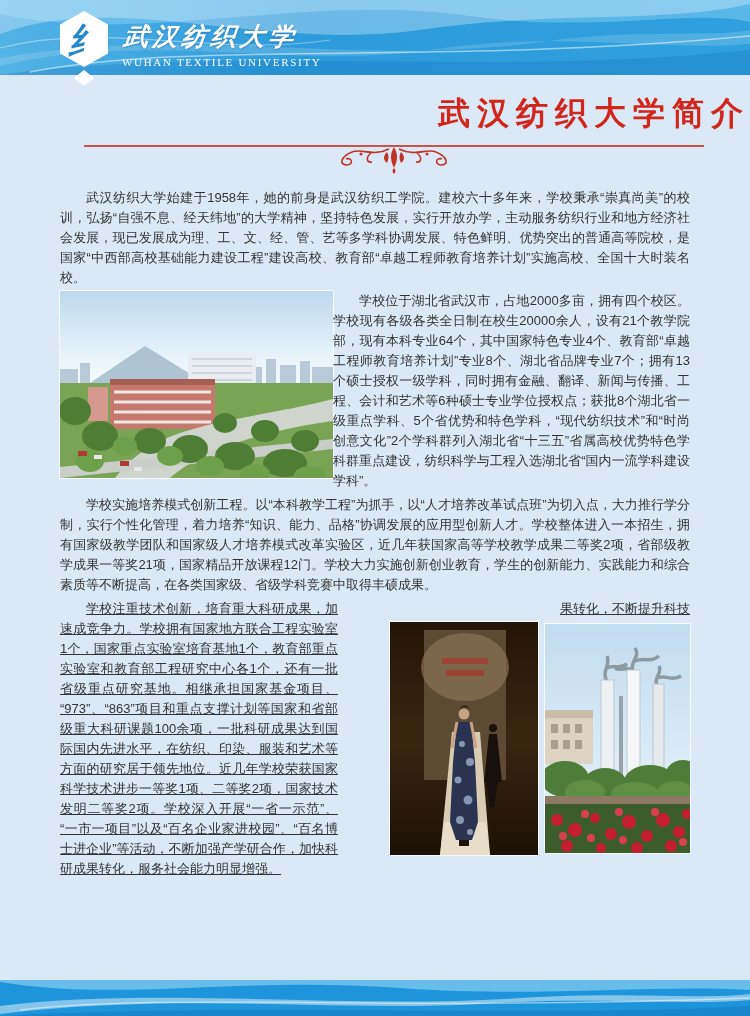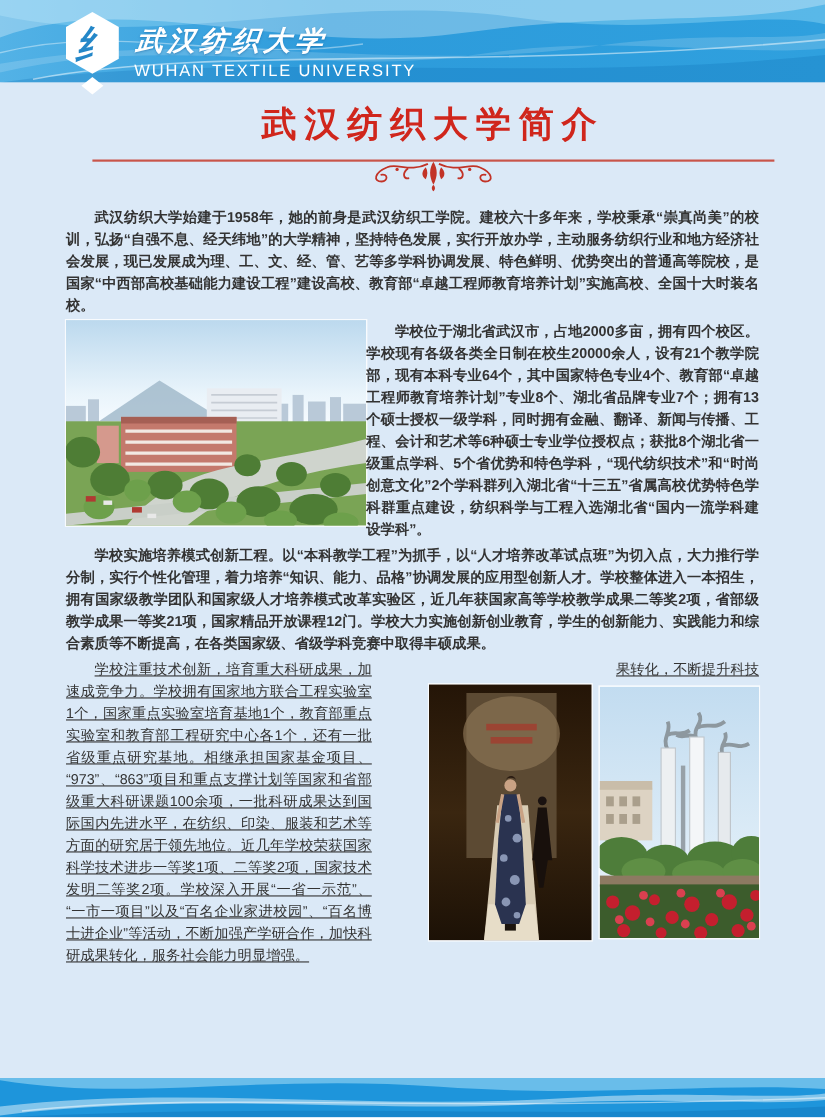--- a/index.html
+++ b/index.html
@@ -19,7 +19,7 @@
     font-size:25px;letter-spacing:4px;transform:skewX(-6deg);transform-origin:left bottom;
     text-shadow:0 1px 2px rgba(0,60,120,.35);white-space:nowrap;
   }
-  .brand-en{font-size:15px;letter-spacing:1.7px;margin-top:3px;white-space:nowrap;}
+  .brand-en{font-size:11px;letter-spacing:1.7px;margin-top:3px;white-space:nowrap;font-family:Liberation Serif, serif;}
   
   .title-block{text-align:center;padding-top:17px;height:88px;margin-left:37px;}
   .page-title{

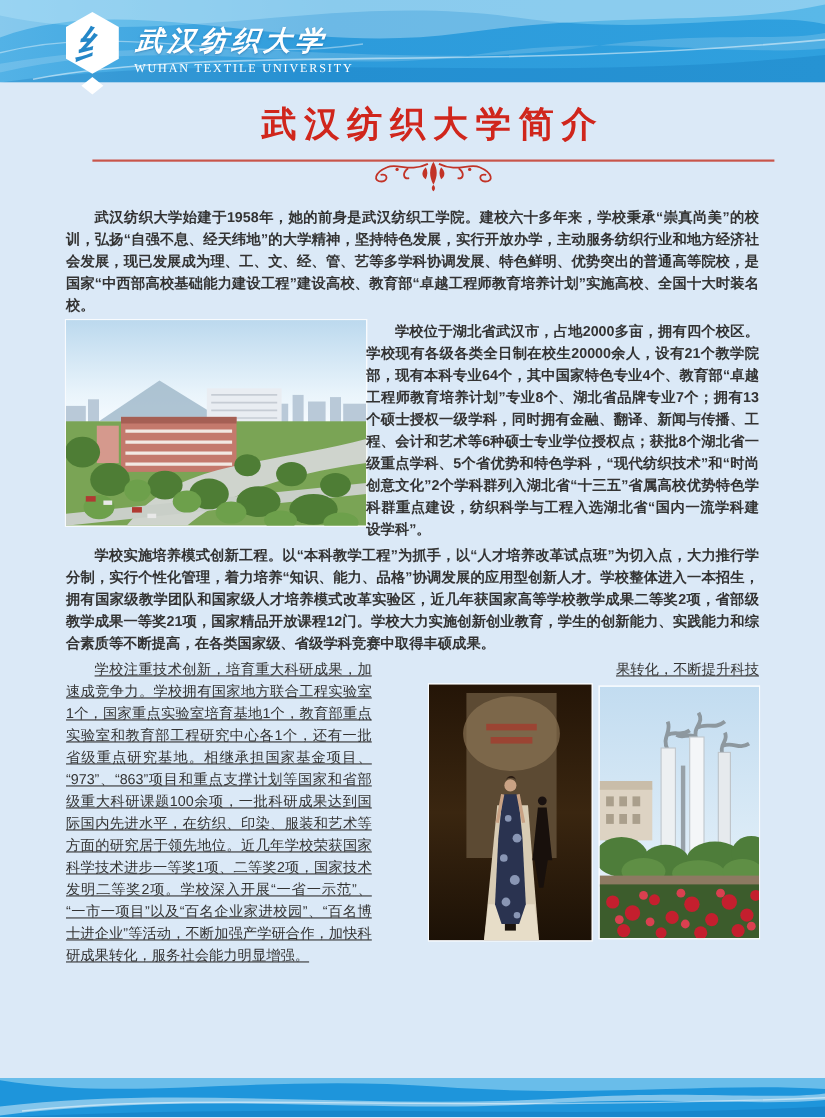--- a/index.html
+++ b/index.html
@@ -21,7 +21,7 @@
   }
   .brand-en{font-size:11px;letter-spacing:1.7px;margin-top:3px;white-space:nowrap;font-family:Liberation Serif, serif;}
   
-  .title-block{text-align:center;padding-top:17px;height:88px;margin-left:37px;}
+  .title-block{text-align:right;padding-top:17px;height:88px;margin-left:37px;}
   .page-title{
     margin:0;font-size:32px;font-weight:bold;color:#d0261c;letter-spacing:7px;
     font-family:"Liberation Sans","DejaVu Sans",sans-serif;

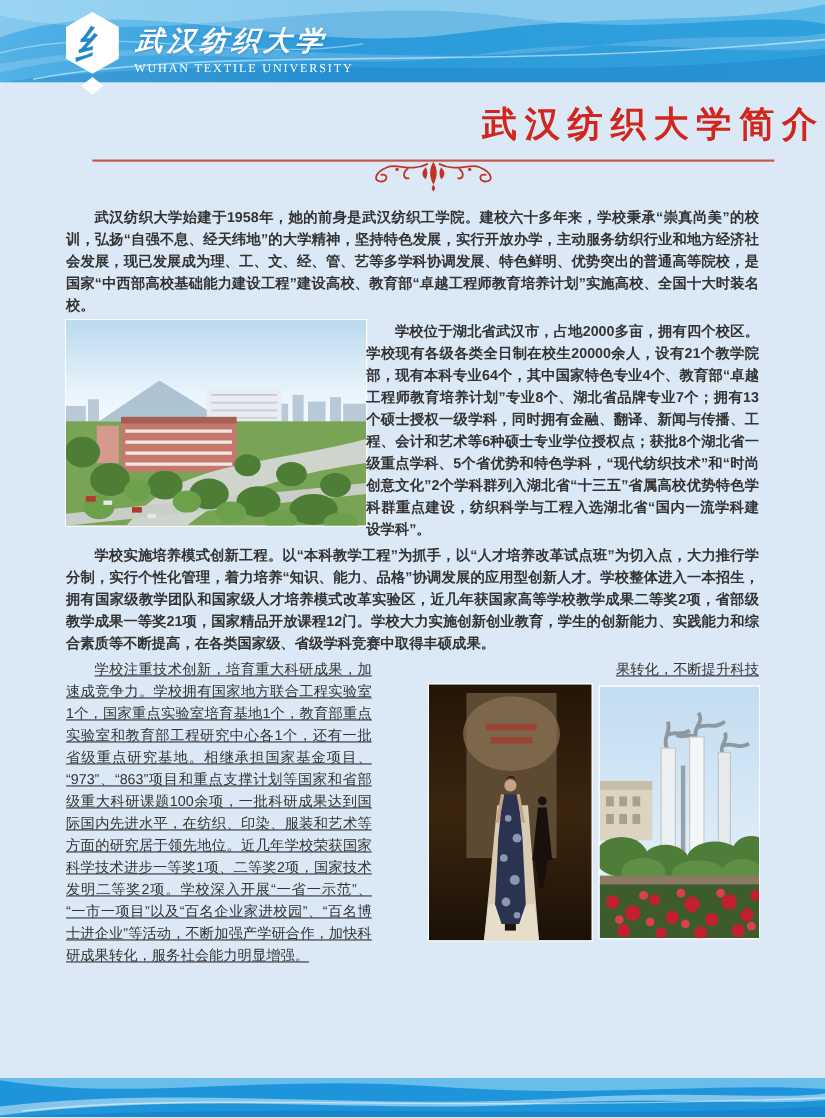--- a/index.html
+++ b/index.html
@@ -33,7 +33,7 @@
     padding:8px 60px 0;height:808px;overflow:hidden;
     font-size:13px;line-height:20px;text-align:justify;
   }
-  .para{margin:0 0 3px;text-indent:2em;font-weight:bold;}
+  .para{margin:0 0 3px;text-indent:2em;}
   .row{display:flex;margin:2px 0 4px;}
   .p2row{gap:0;}
   .photo{margin:0;overflow:hidden;background:#fff;}

